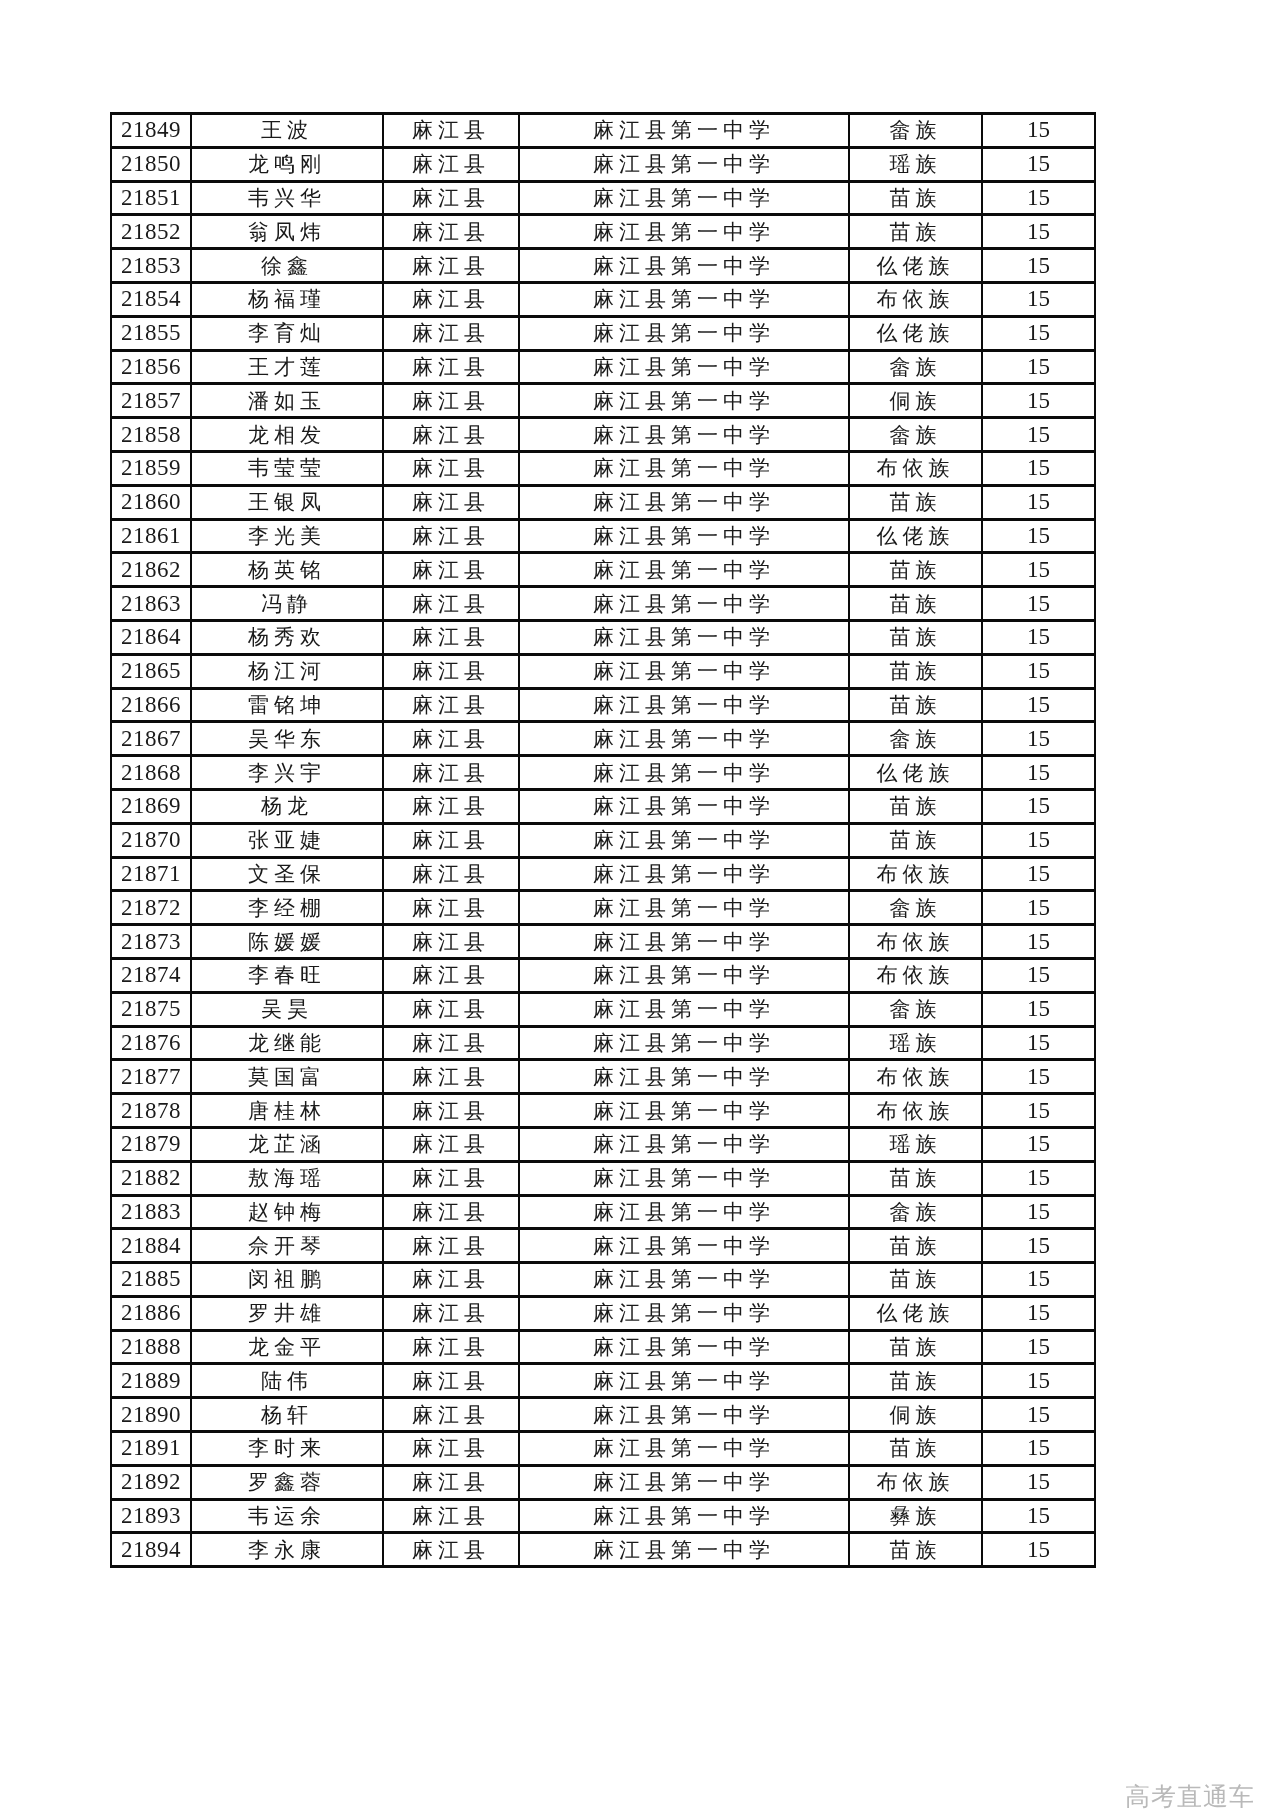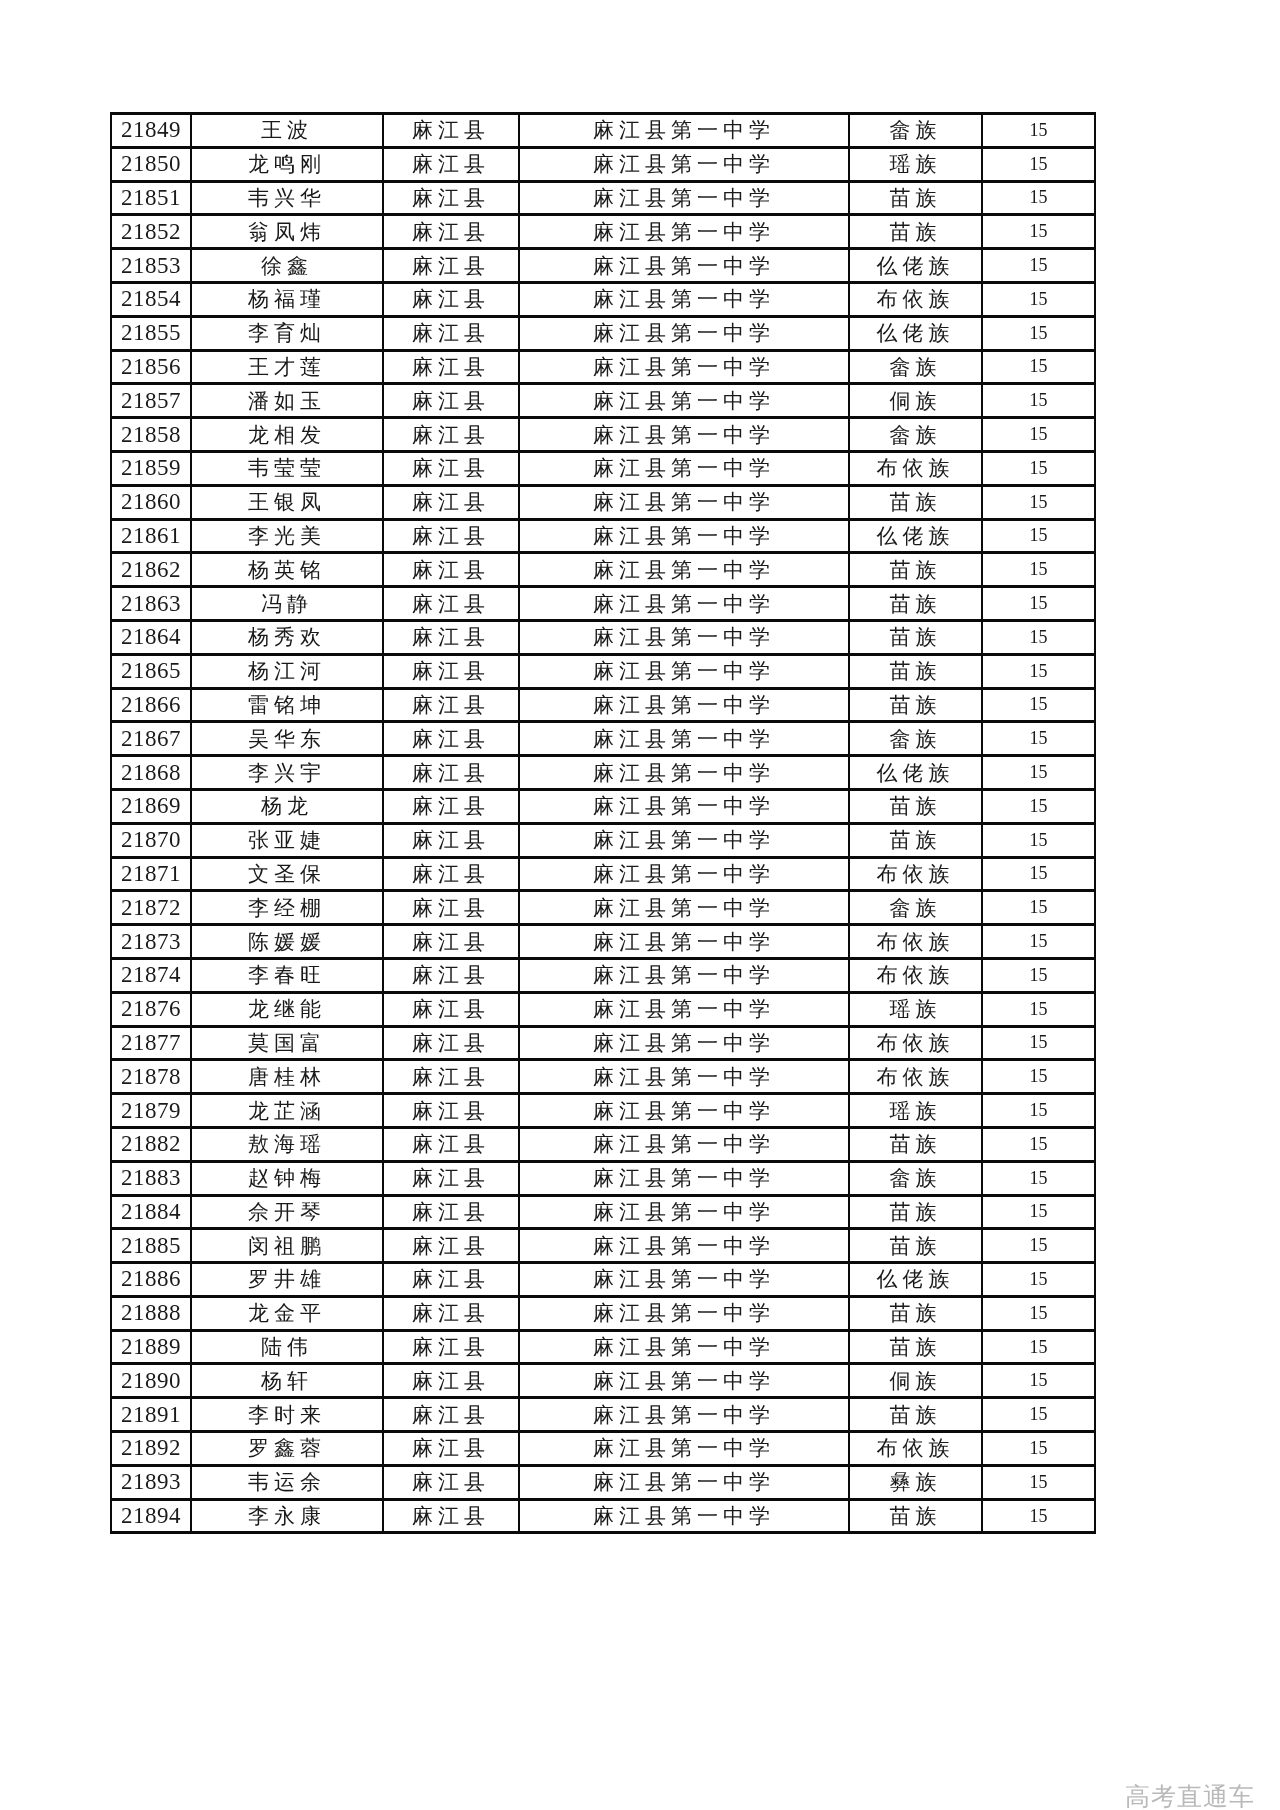--- a/index.html
+++ b/index.html
@@ -44,7 +44,7 @@
     letter-spacing: 0.5px;
   }
   td.c-count {
-    font-size: 18px;
+    font-size: 23px;
   }
   td.zh {
     font-size: 21px;

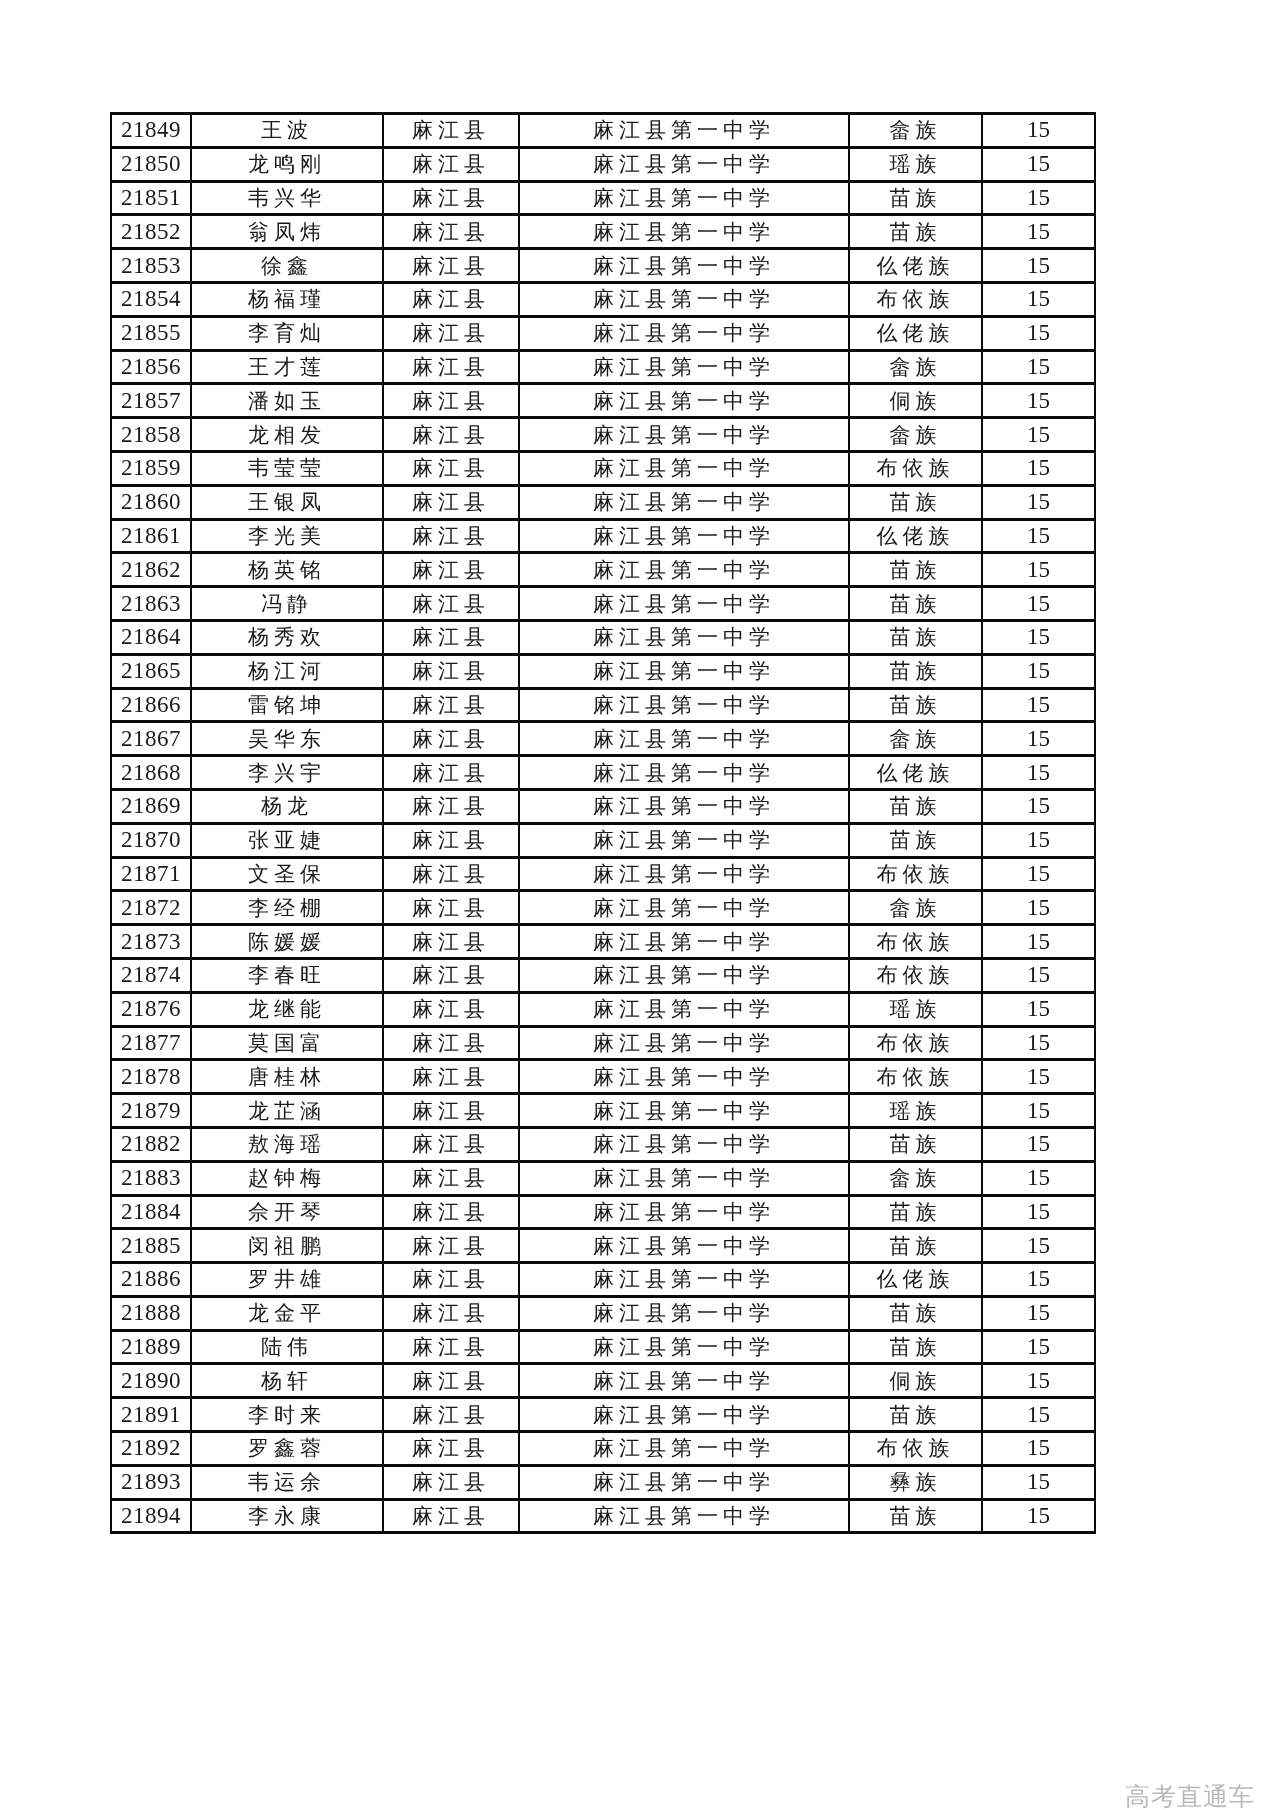--- a/index.html
+++ b/index.html
@@ -315,6 +315,14 @@
     <td class="c-count">15</td>
   </tr>
 
+  <tr>
+    <td class="c-id">21875</td>
+    <td class="c-name zh">吴昊</td>
+    <td class="c-county zh">麻江县</td>
+    <td class="c-school zh">麻江县第一中学</td>
+    <td class="c-ethnicity zh">畲族</td>
+    <td class="c-count">15</td>
+  </tr>
 
   <tr>
     <td class="c-id">21876</td>

